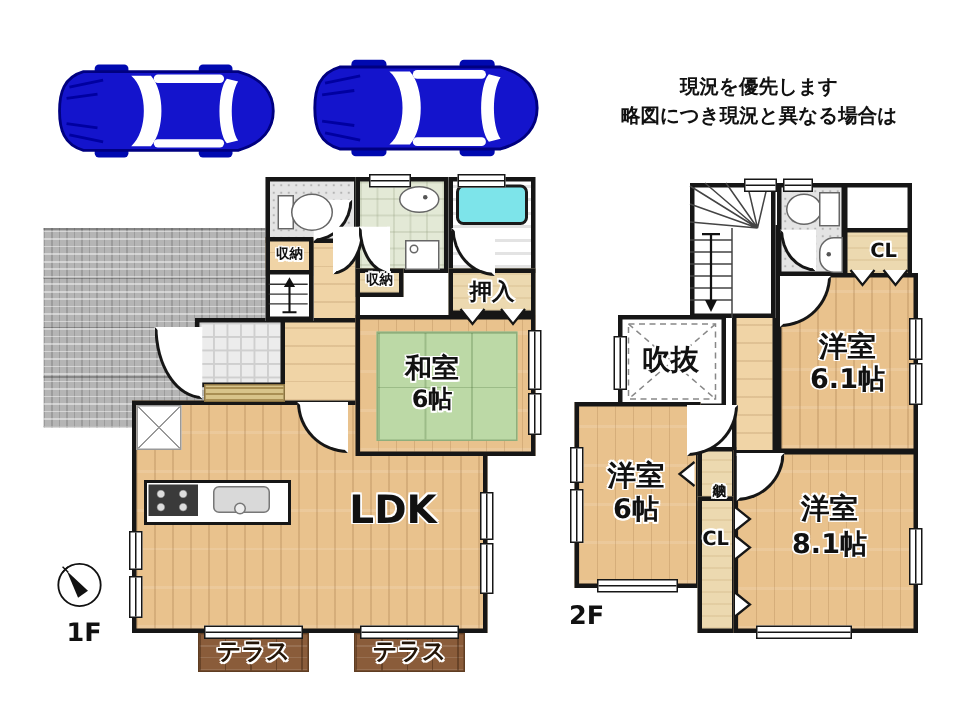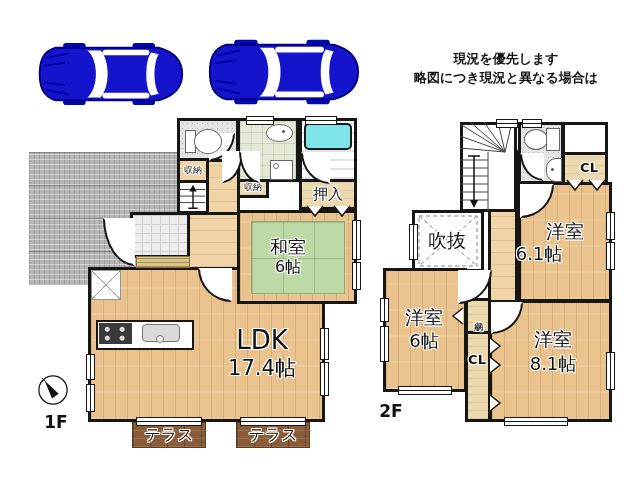--- a/index.html
+++ b/index.html
@@ -42,7 +42,7 @@
     background-image:linear-gradient(rgba(60,100,45,.25) 1px,rgba(0,0,0,0) 1px),
                      linear-gradient(90deg,rgba(60,100,45,.25) 1px,rgba(0,0,0,0) 1px);
     background-size:31px 36px;border:1px solid #8fae7c;z-index:5;}
-  .lab{position:absolute;z-index:7;font-weight:normal;color:#111;text-align:center;line-height:1.05;
+  .lab{position:absolute;z-index:7;font-weight:bold;color:#111;text-align:center;line-height:1.05;
     white-space:nowrap;transform:translate(-50%,-50%);
     text-shadow:-1px -1px 0 #fff,1px -1px 0 #fff,-1px 1px 0 #fff,1px 1px 0 #fff,
                 -1px 0 0 #fff,1px 0 0 #fff,0 -1px 0 #fff,0 1px 0 #fff;}

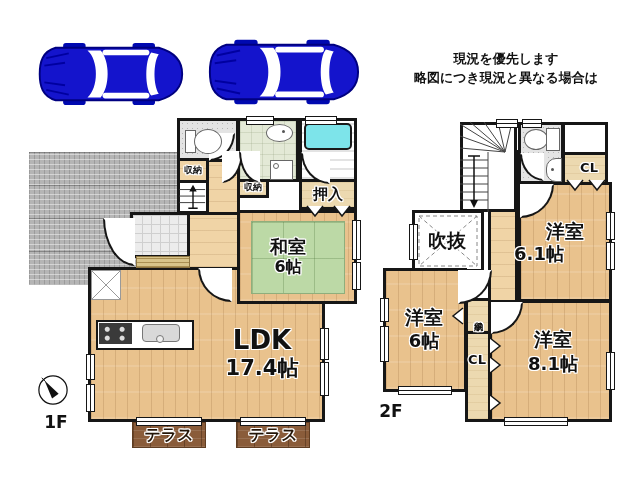--- a/index.html
+++ b/index.html
@@ -252,7 +252,7 @@
 
   <div class="lab" style="left:589px;top:168px;font-size:13px;font-weight:600;">CL</div>
   <div class="lab" style="left:565px;top:232px;font-size:19px;">洋室</div>
-  <div class="lab" style="left:539px;top:254px;font-size:18px;">6.1帖</div>
+  <div class="lab" style="left:565px;top:254px;font-size:18px;">6.1帖</div>
   <div class="lab" style="left:447px;top:241px;font-size:19px;">吹抜</div>
   <div class="lab" style="left:424px;top:318px;font-size:19px;">洋室</div>
   <div class="lab" style="left:424px;top:341px;font-size:18px;">6帖</div>

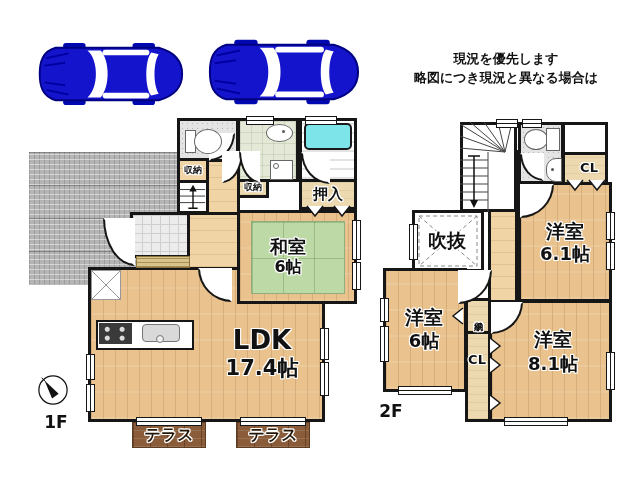--- a/index.html
+++ b/index.html
@@ -179,7 +179,6 @@
   <div class="lab" style="left:288px;top:247px;font-size:18px;">和室</div>
   <div class="lab" style="left:288px;top:267px;font-size:16px;">6帖</div>
   <div class="lab" style="left:262px;top:341px;font-size:26px;">LDK</div>
-  <div class="lab" style="left:262px;top:368px;font-size:21px;">17.4帖</div>
   <div class="lab" style="left:169px;top:435px;font-size:16px;color:#241507;">テラス</div>
   <div class="lab" style="left:273px;top:435px;font-size:16px;color:#241507;">テラス</div>
   <div class="lab" style="left:56px;top:423px;font-size:17px;text-shadow:none;font-weight:600;">1F</div>

